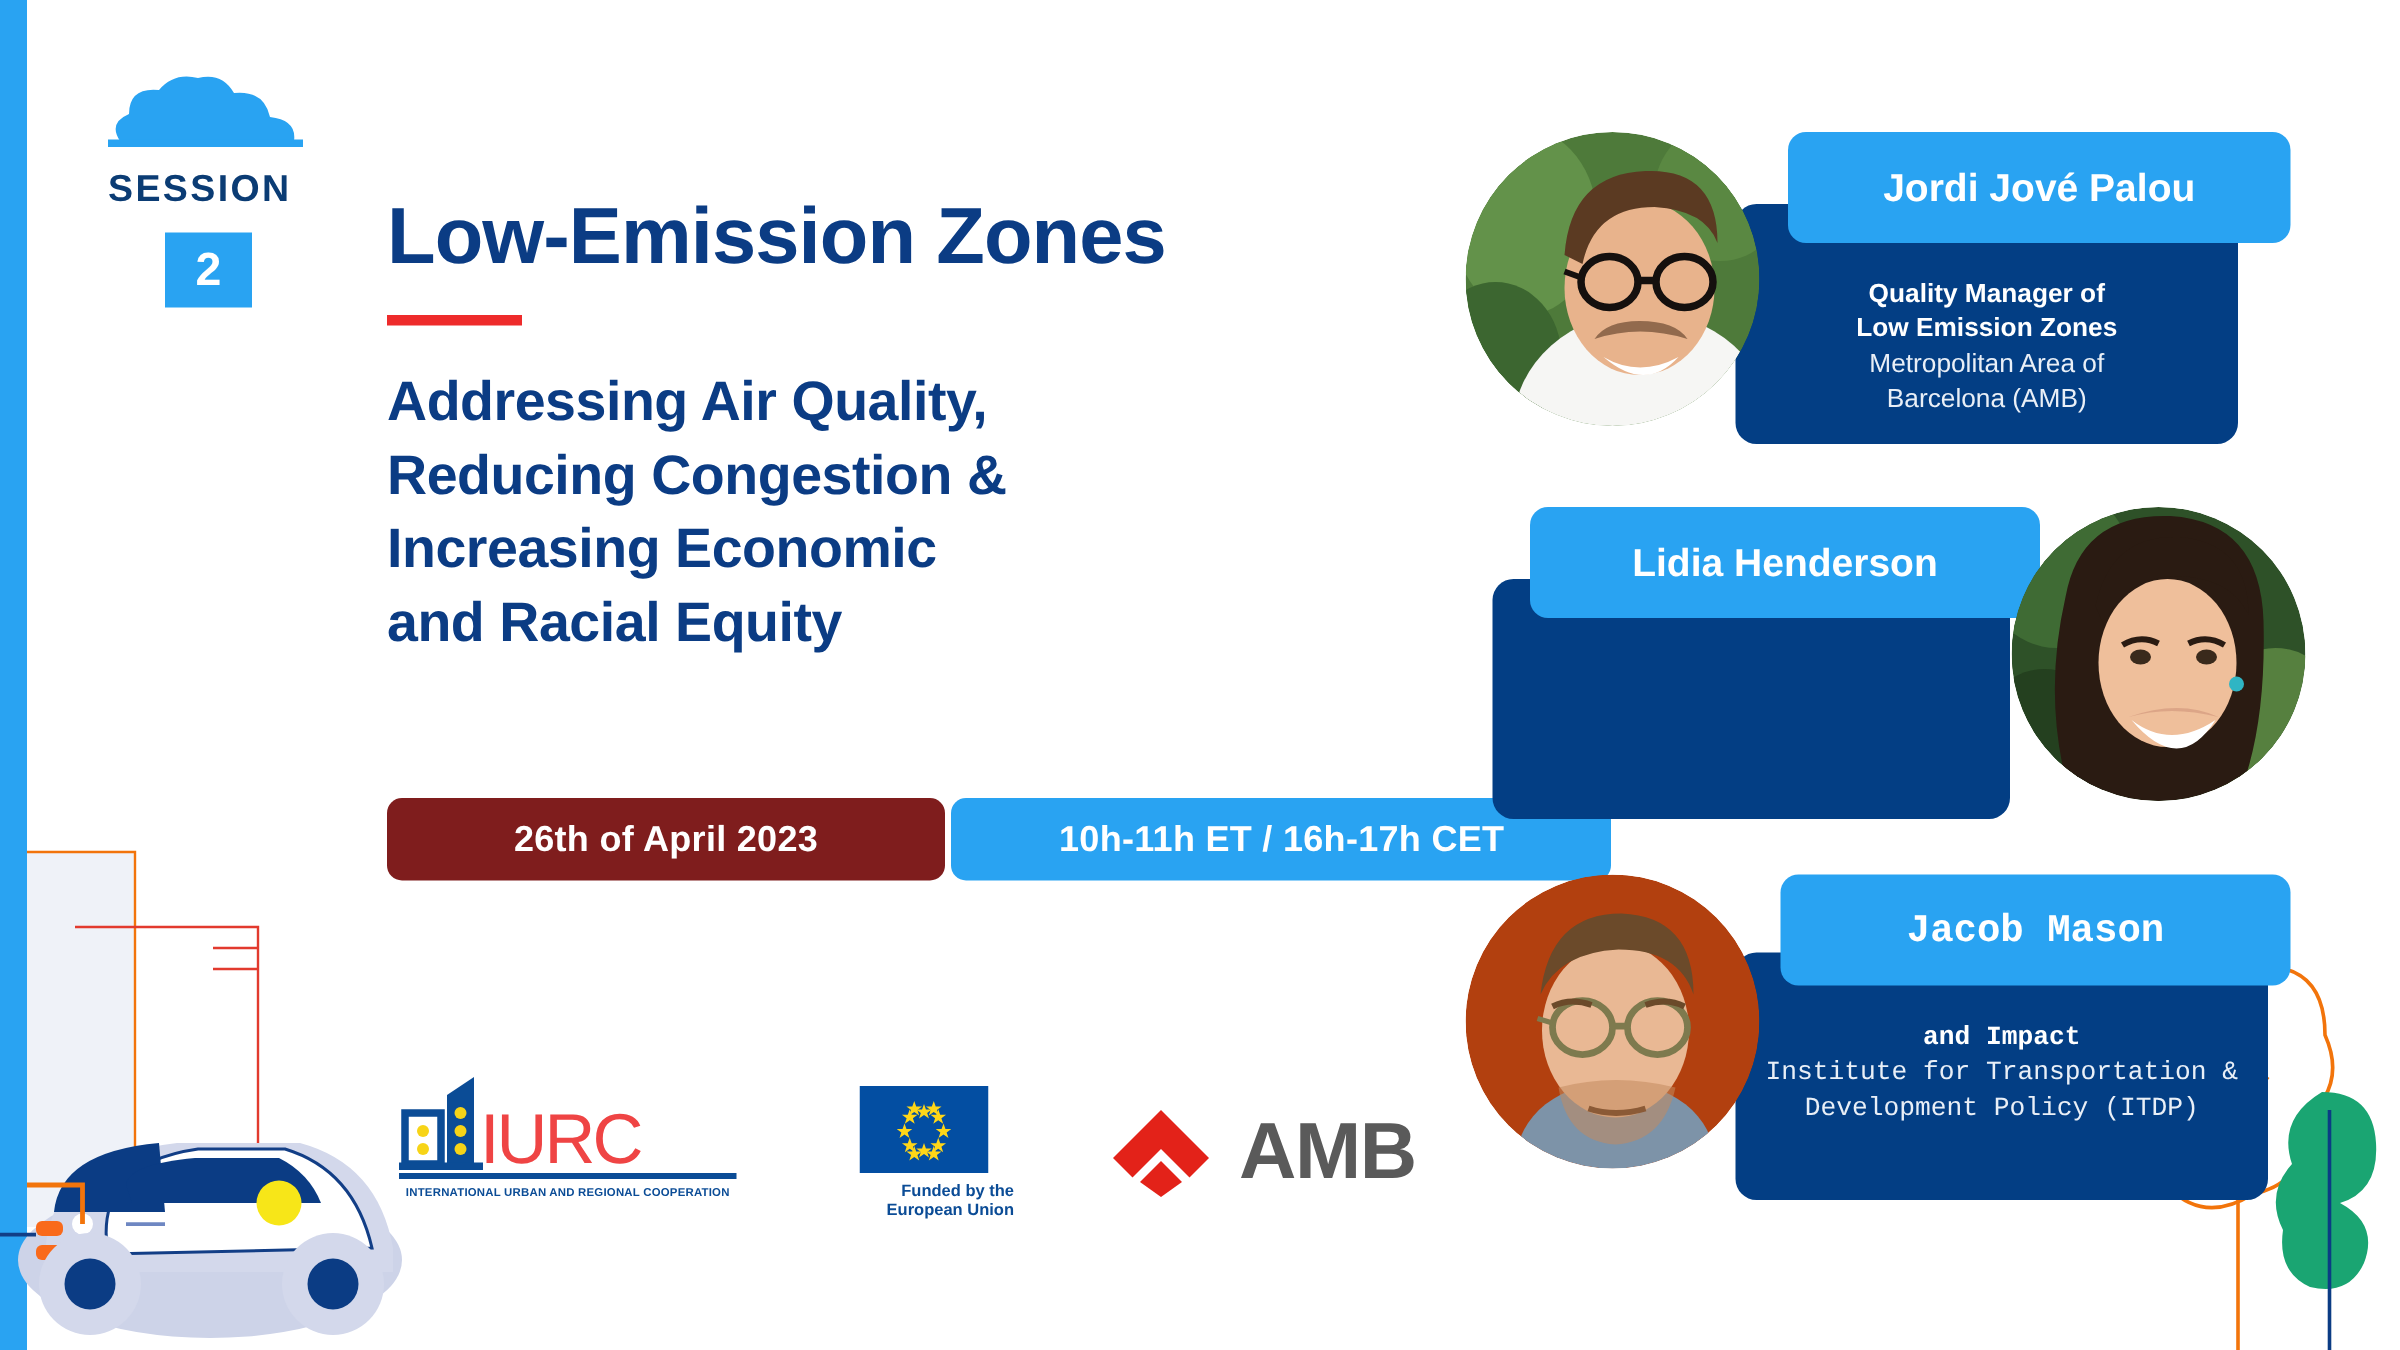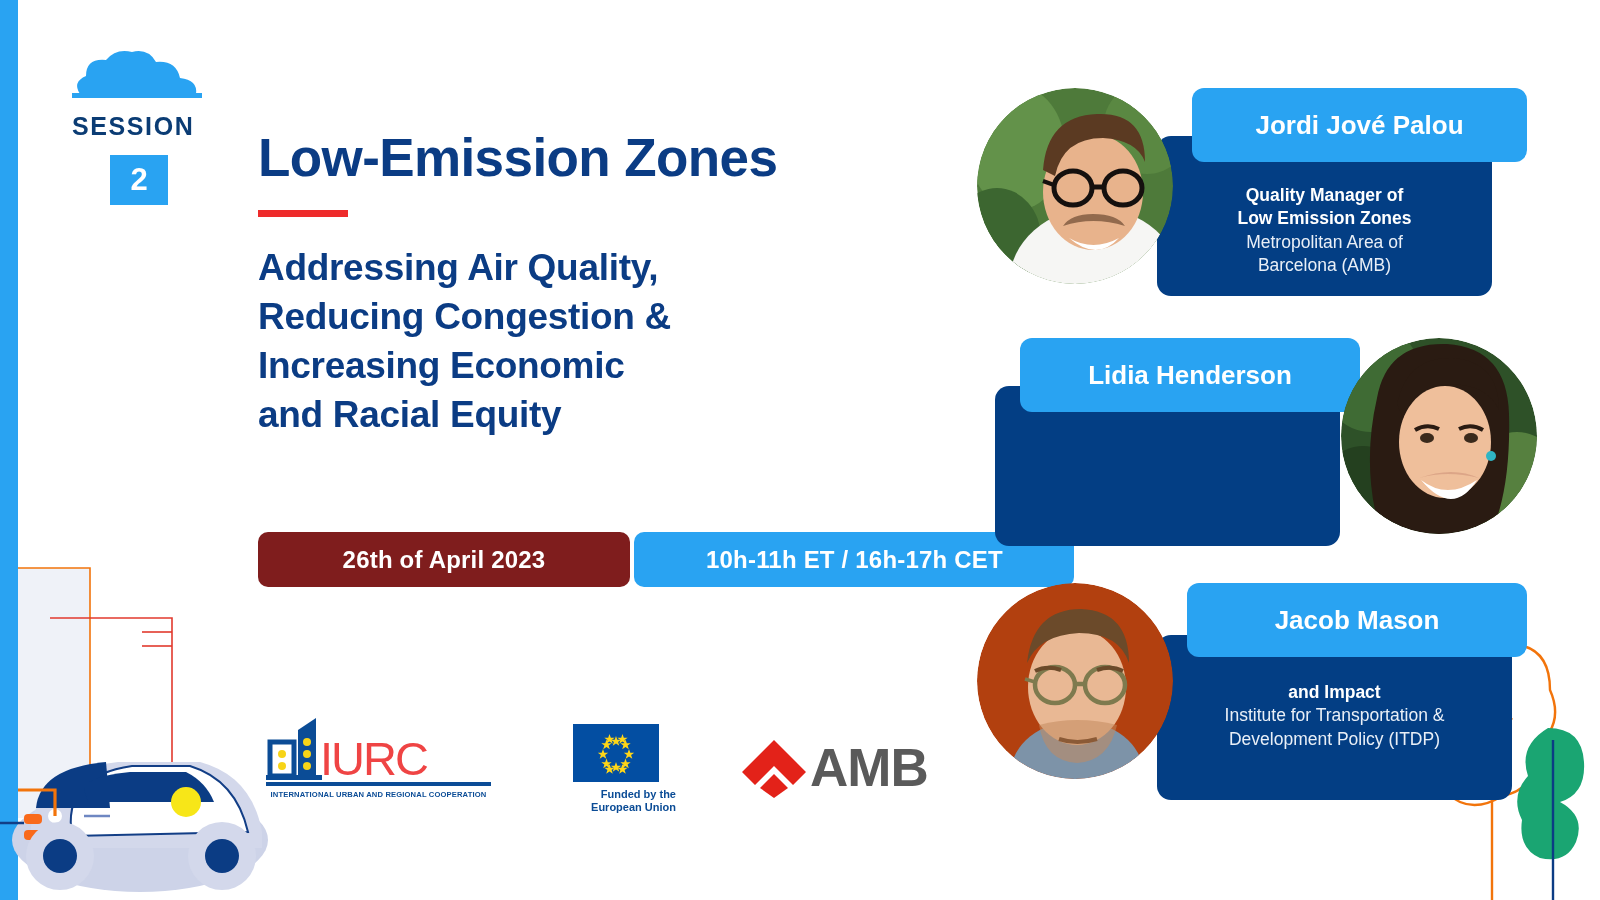--- a/index.html
+++ b/index.html
@@ -89,7 +89,7 @@
   .speaker { position:absolute; width:560px; height:215px; }
   .sp1 { left:15px; top:88px; }
   .sp2 { left:15px; top:338px; }
-  .sp3 { left:15px; top:583px; }
+  .sp3 { left:15px; top:583px;font-family:Liberation Mono, monospace; }
 
   .portrait {
     position:absolute; width:196px; height:196px; border-radius:50%;

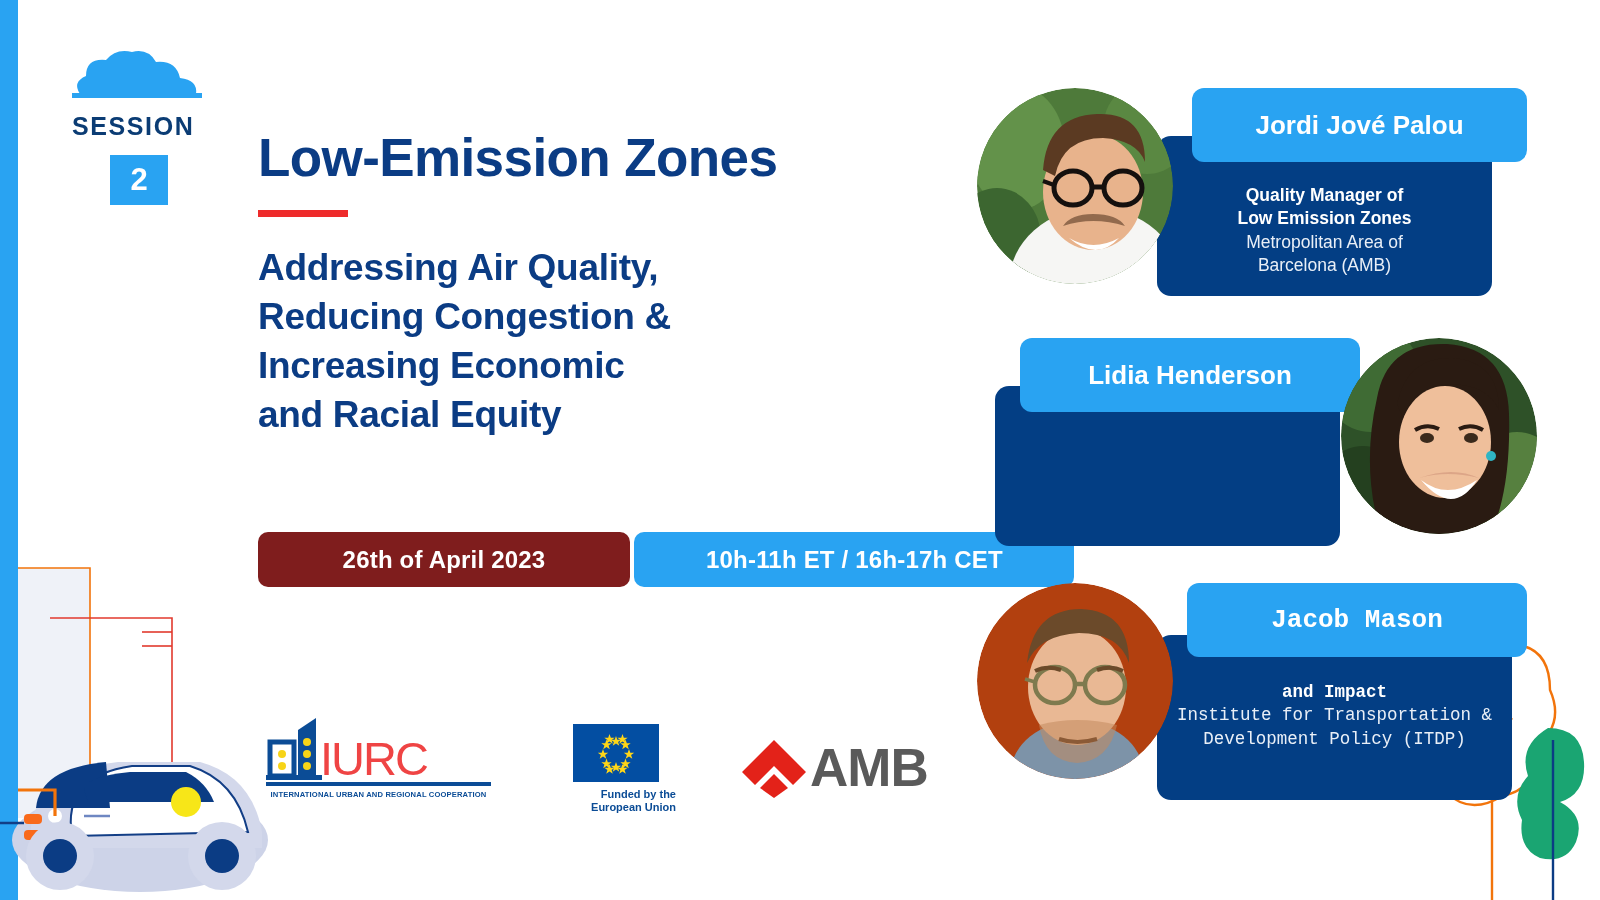--- a/index.html
+++ b/index.html
@@ -81,7 +81,7 @@
     font-size:11px; font-weight:bold; color:#0B4C96;
     line-height:1.22; margin-top:6px;
   }
-  .logo-amb { display:flex; align-items:center; margin-left:62px; margin-top:18px; }
+  .logo-amb { display:flex; align-items:center; gap:16px; margin-left:62px; margin-top:18px; }
   .amb-word { font-size:53px; font-weight:bold; color:#5A5A5A; letter-spacing:-1px; }
 
   

